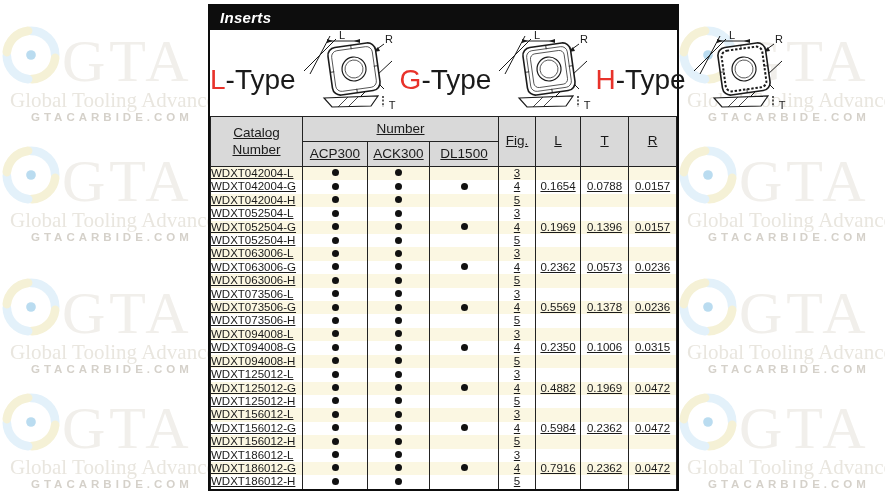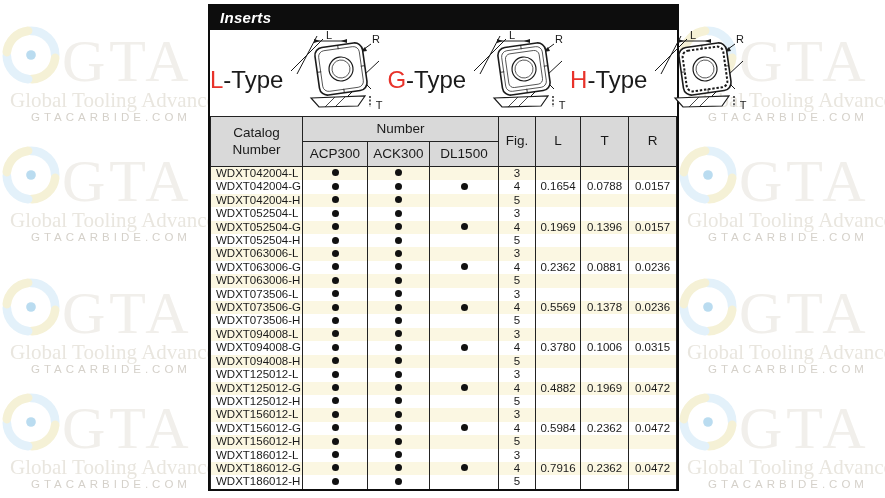--- a/index.html
+++ b/index.html
@@ -29,7 +29,7 @@
   
   .diagrams { height:86px; display:flex; justify-content:space-evenly; align-items:center; }
   .diagram { display:flex; align-items:center; }
-  .type-label { font-size:24px; white-space:nowrap; margin-top:14px; }
+  .type-label { font-size:28px; white-space:nowrap; margin-top:14px; }
   .type-letter { color:#e8322a; }
   .dsvg { display:block; }
 

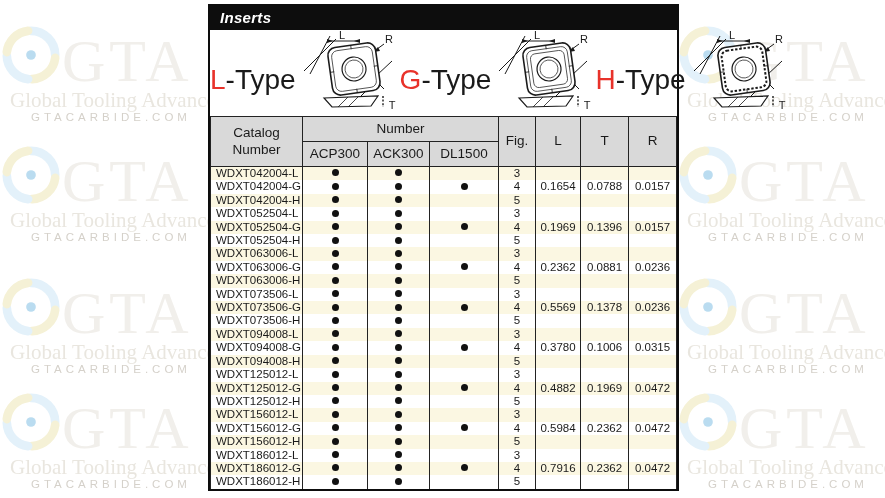--- a/index.html
+++ b/index.html
@@ -14,7 +14,7 @@
             font-size:60px; line-height:1; letter-spacing:4px; color:#f1efeb;text-align:right; }
   .wm-tagline { position:absolute; left:10px; top:62px; font-family:"Liberation Serif", serif;
             font-size:21px; color:#e9e6df; white-space:nowrap; }
-  .wm-site { position:absolute; left:31px; top:85px; font-size:11.5px; font-weight:normal;
+  .wm-site { position:absolute; left:31px; top:85px; font-size:11.5px; font-weight:bold;
             letter-spacing:4px; color:#d5d1ca; white-space:nowrap; }
   .wm.l1{left:0;top:26px;} .wm.l2{left:0;top:146px;} .wm.l3{left:0;top:278px;} .wm.l4{left:0;top:393px;}
   .wm.r1{left:677px;top:26px;} .wm.r2{left:677px;top:146px;} .wm.r3{left:677px;top:278px;} .wm.r4{left:677px;top:393px;}

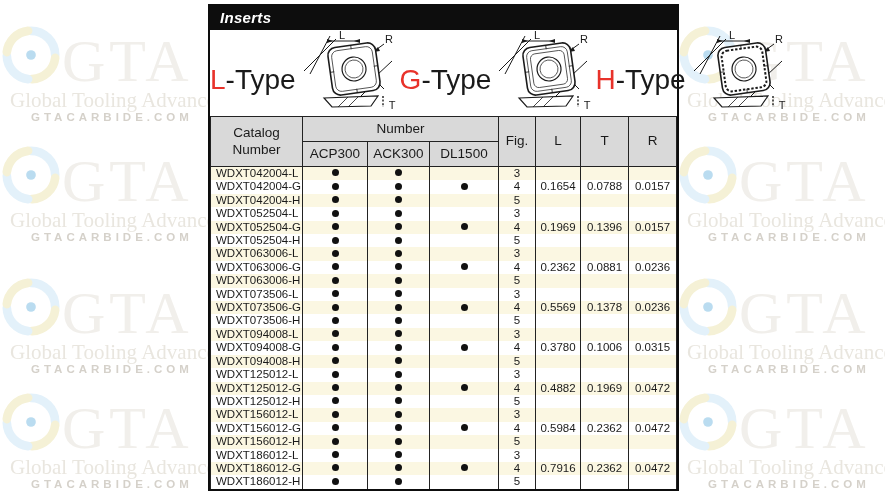--- a/index.html
+++ b/index.html
@@ -34,7 +34,7 @@
   .dsvg { display:block; }
 
   
-  table { border-collapse:collapse; table-layout:fixed; width:100%; }
+  table { border-collapse:collapse; table-layout:fixed; width:100%;text-decoration:underline; }
   thead th { background:#d9d9d9; border:1px solid #222; font-weight:400;
              font-size:13.5px; padding:0; line-height:1.25; height:25px; }
   tbody td { border-left:1px solid #222; border-right:1px solid #222; padding:0;

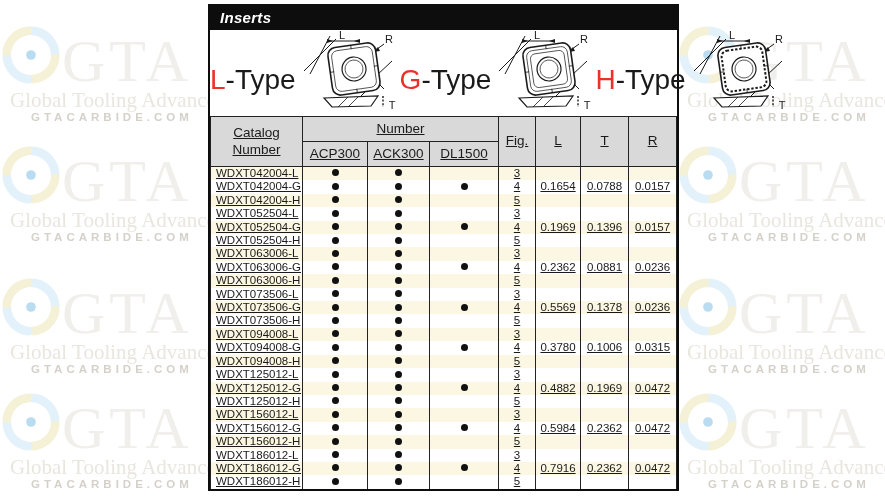--- a/index.html
+++ b/index.html
@@ -40,7 +40,7 @@
   tbody td { border-left:1px solid #222; border-right:1px solid #222; padding:0;
              text-align:center; font-size:11.5px; line-height:13.4px; height:13.4px;
              white-space:nowrap; overflow:hidden; }
-  tbody td.cat { text-align:left; padding-left:5px; }
+  tbody td.cat { text-align:left; }
   tbody tr:nth-child(odd) { background:#fbf7e2; }
   .dot { display:inline-block; width:7px; height:7px; border-radius:50%;
          background:#111; vertical-align:middle; margin-top:-2px; }

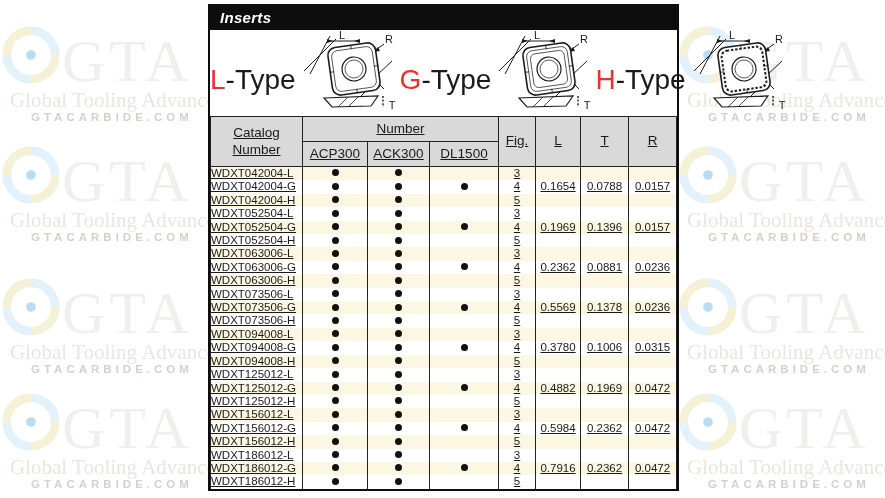--- a/index.html
+++ b/index.html
@@ -386,7 +386,7 @@
             <td><span class="dot"></span></td>
             <td>4</td>
             <td>0.2362</td>
-            <td>0.0881</td>
+            <td>0.0573</td>
             <td>0.0236</td>
           </tr>
           <tr>

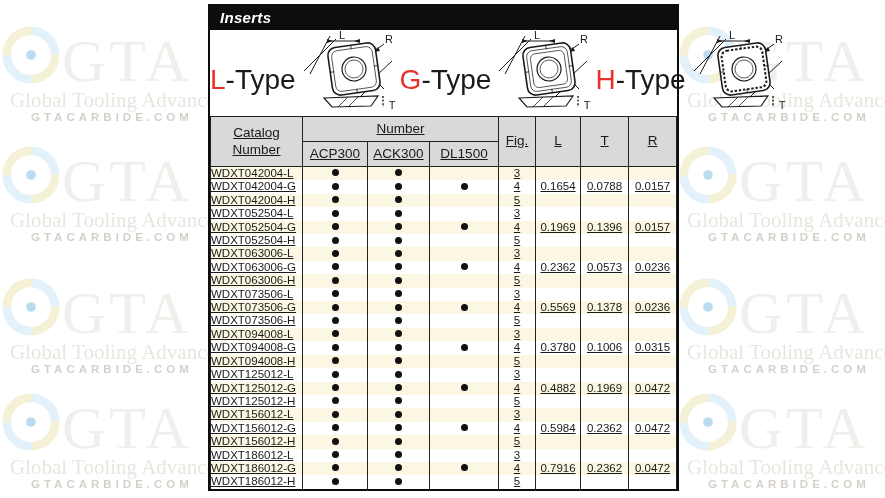--- a/index.html
+++ b/index.html
@@ -445,7 +445,7 @@
             <td><span class="dot"></span></td>
             <td><span class="dot"></span></td>
             <td>4</td>
-            <td>0.3780</td>
+            <td>0.2350</td>
             <td>0.1006</td>
             <td>0.0315</td>
           </tr>

